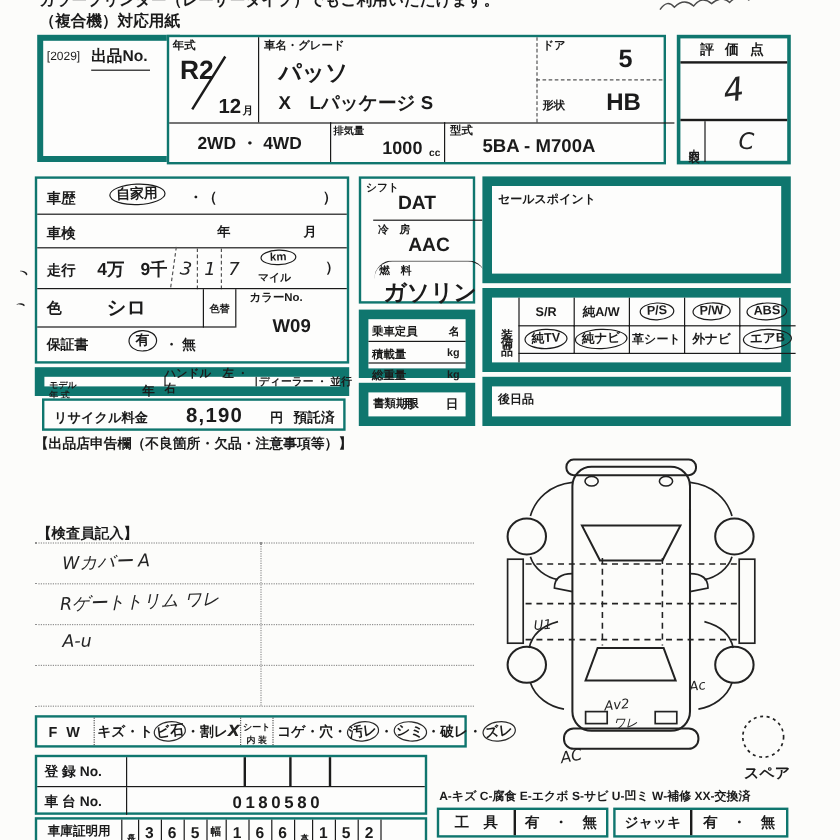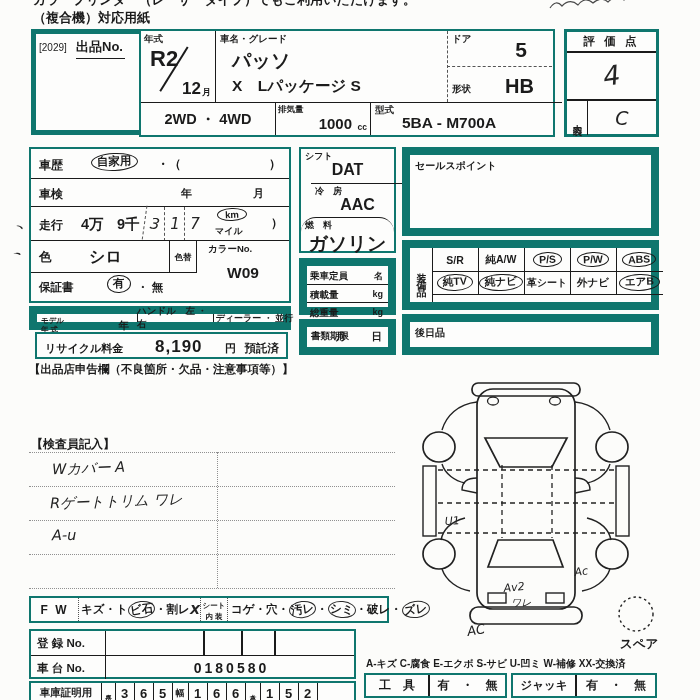--- a/index.html
+++ b/index.html
@@ -155,7 +155,7 @@
       <span class="lbl abs" style="left:4px;top:3px;font-size:9px;">冷　房</span>
       <div class="abs bold" style="left:0;top:12px;width:100%;text-align:center;font-size:16px;">AAC</div>
     </div>
-    <div class="abs sol-t" style="left:0;top:68px;width:100%;height:33px;border-radius:15px;">
+    <div class="abs sol-t" style="left:11px;top:68px;width:100%;height:33px;border-radius:15px;">
       <span class="lbl abs" style="left:4px;top:3px;font-size:9px;">燃　料</span>
       <div class="abs bold" style="left:0;top:13px;width:100%;text-align:center;font-size:19px;">ガソリン</div>
     </div>

